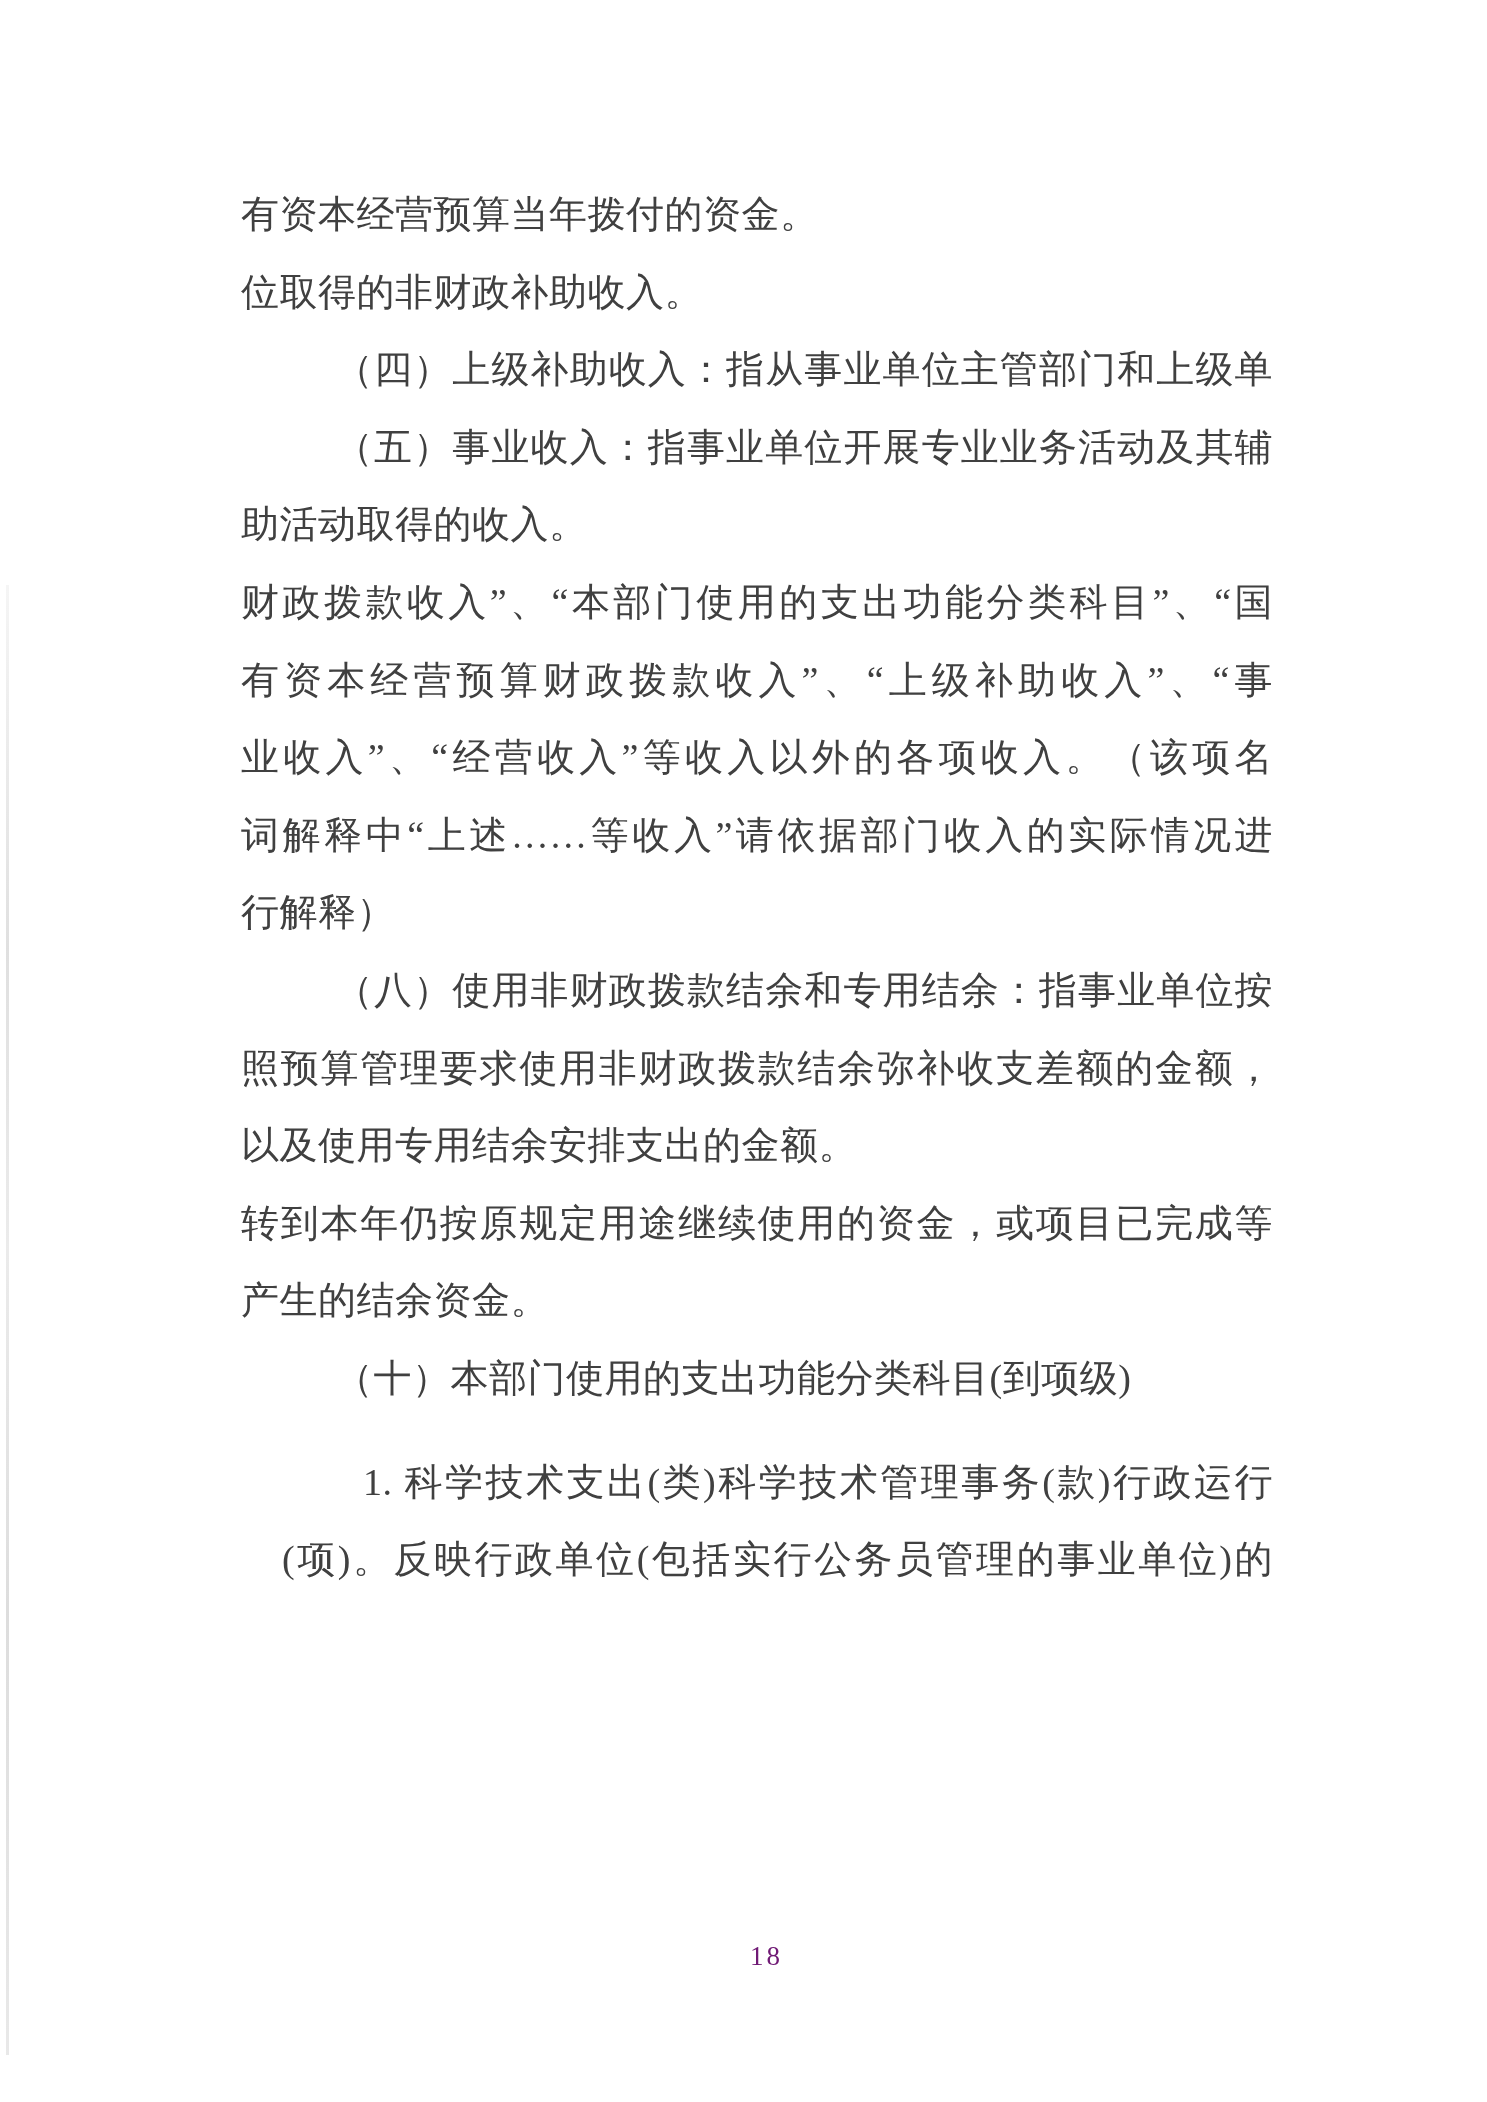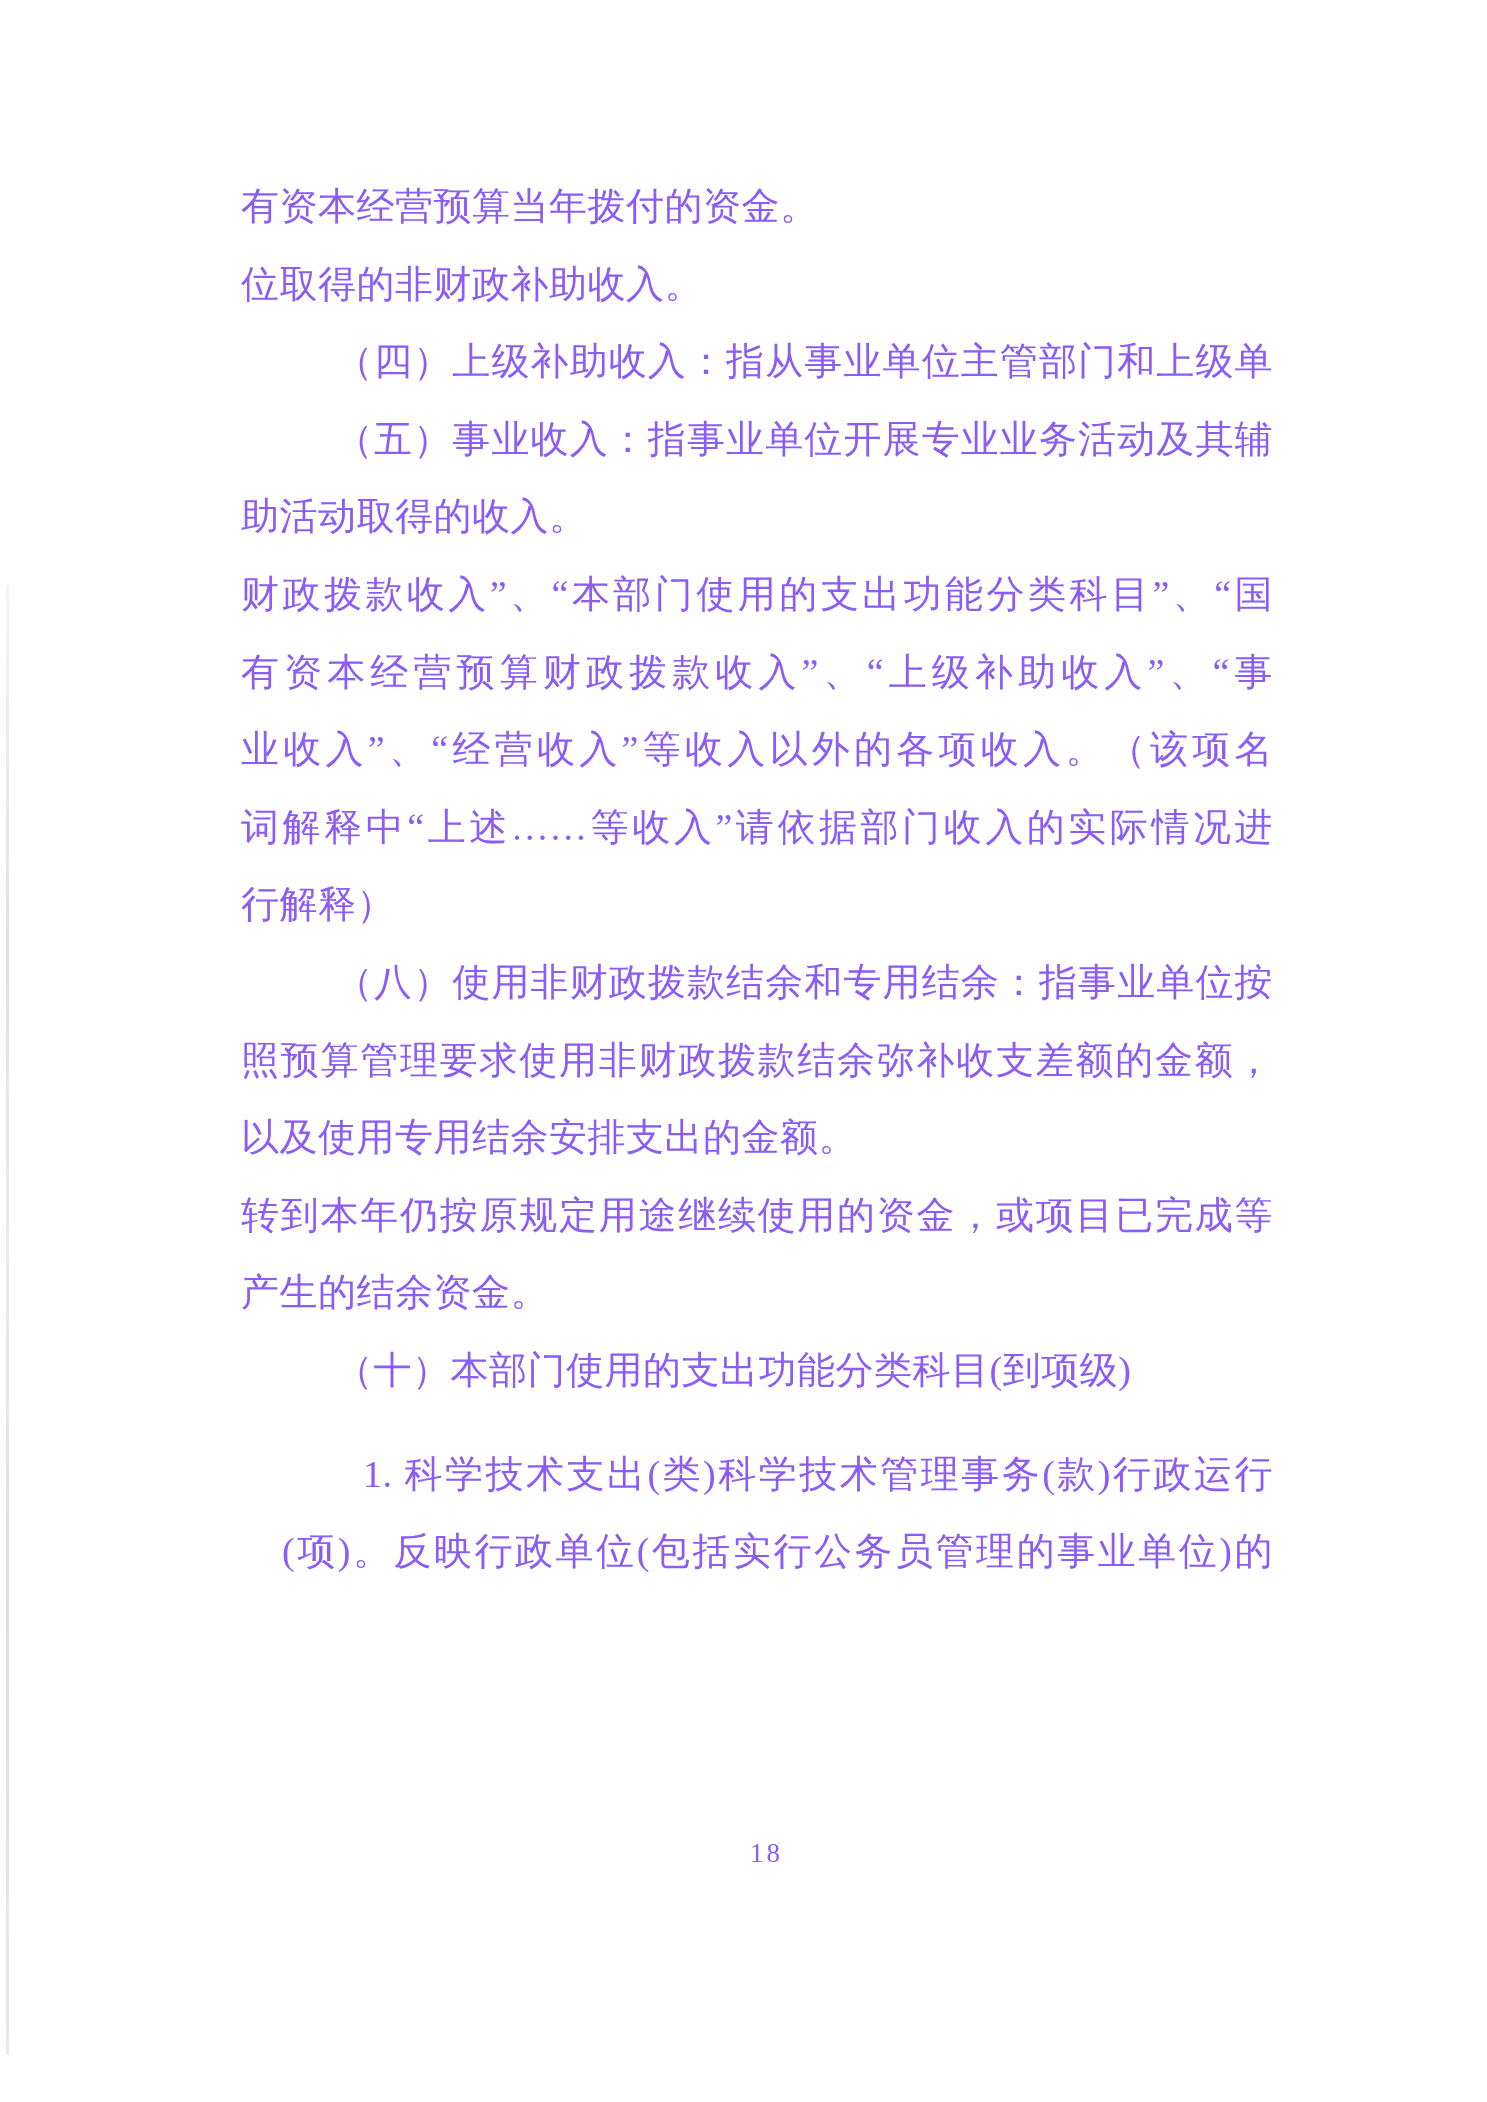--- a/index.html
+++ b/index.html
@@ -35,9 +35,9 @@
   .text-block {
     position: absolute;
     left: 241px;
-    top: 168px;
+    top: 176px;
     width: 1032px;
-    color: #8b5cf6;
+    color: #404040;
   }
   .line {
     font-size: 38px;

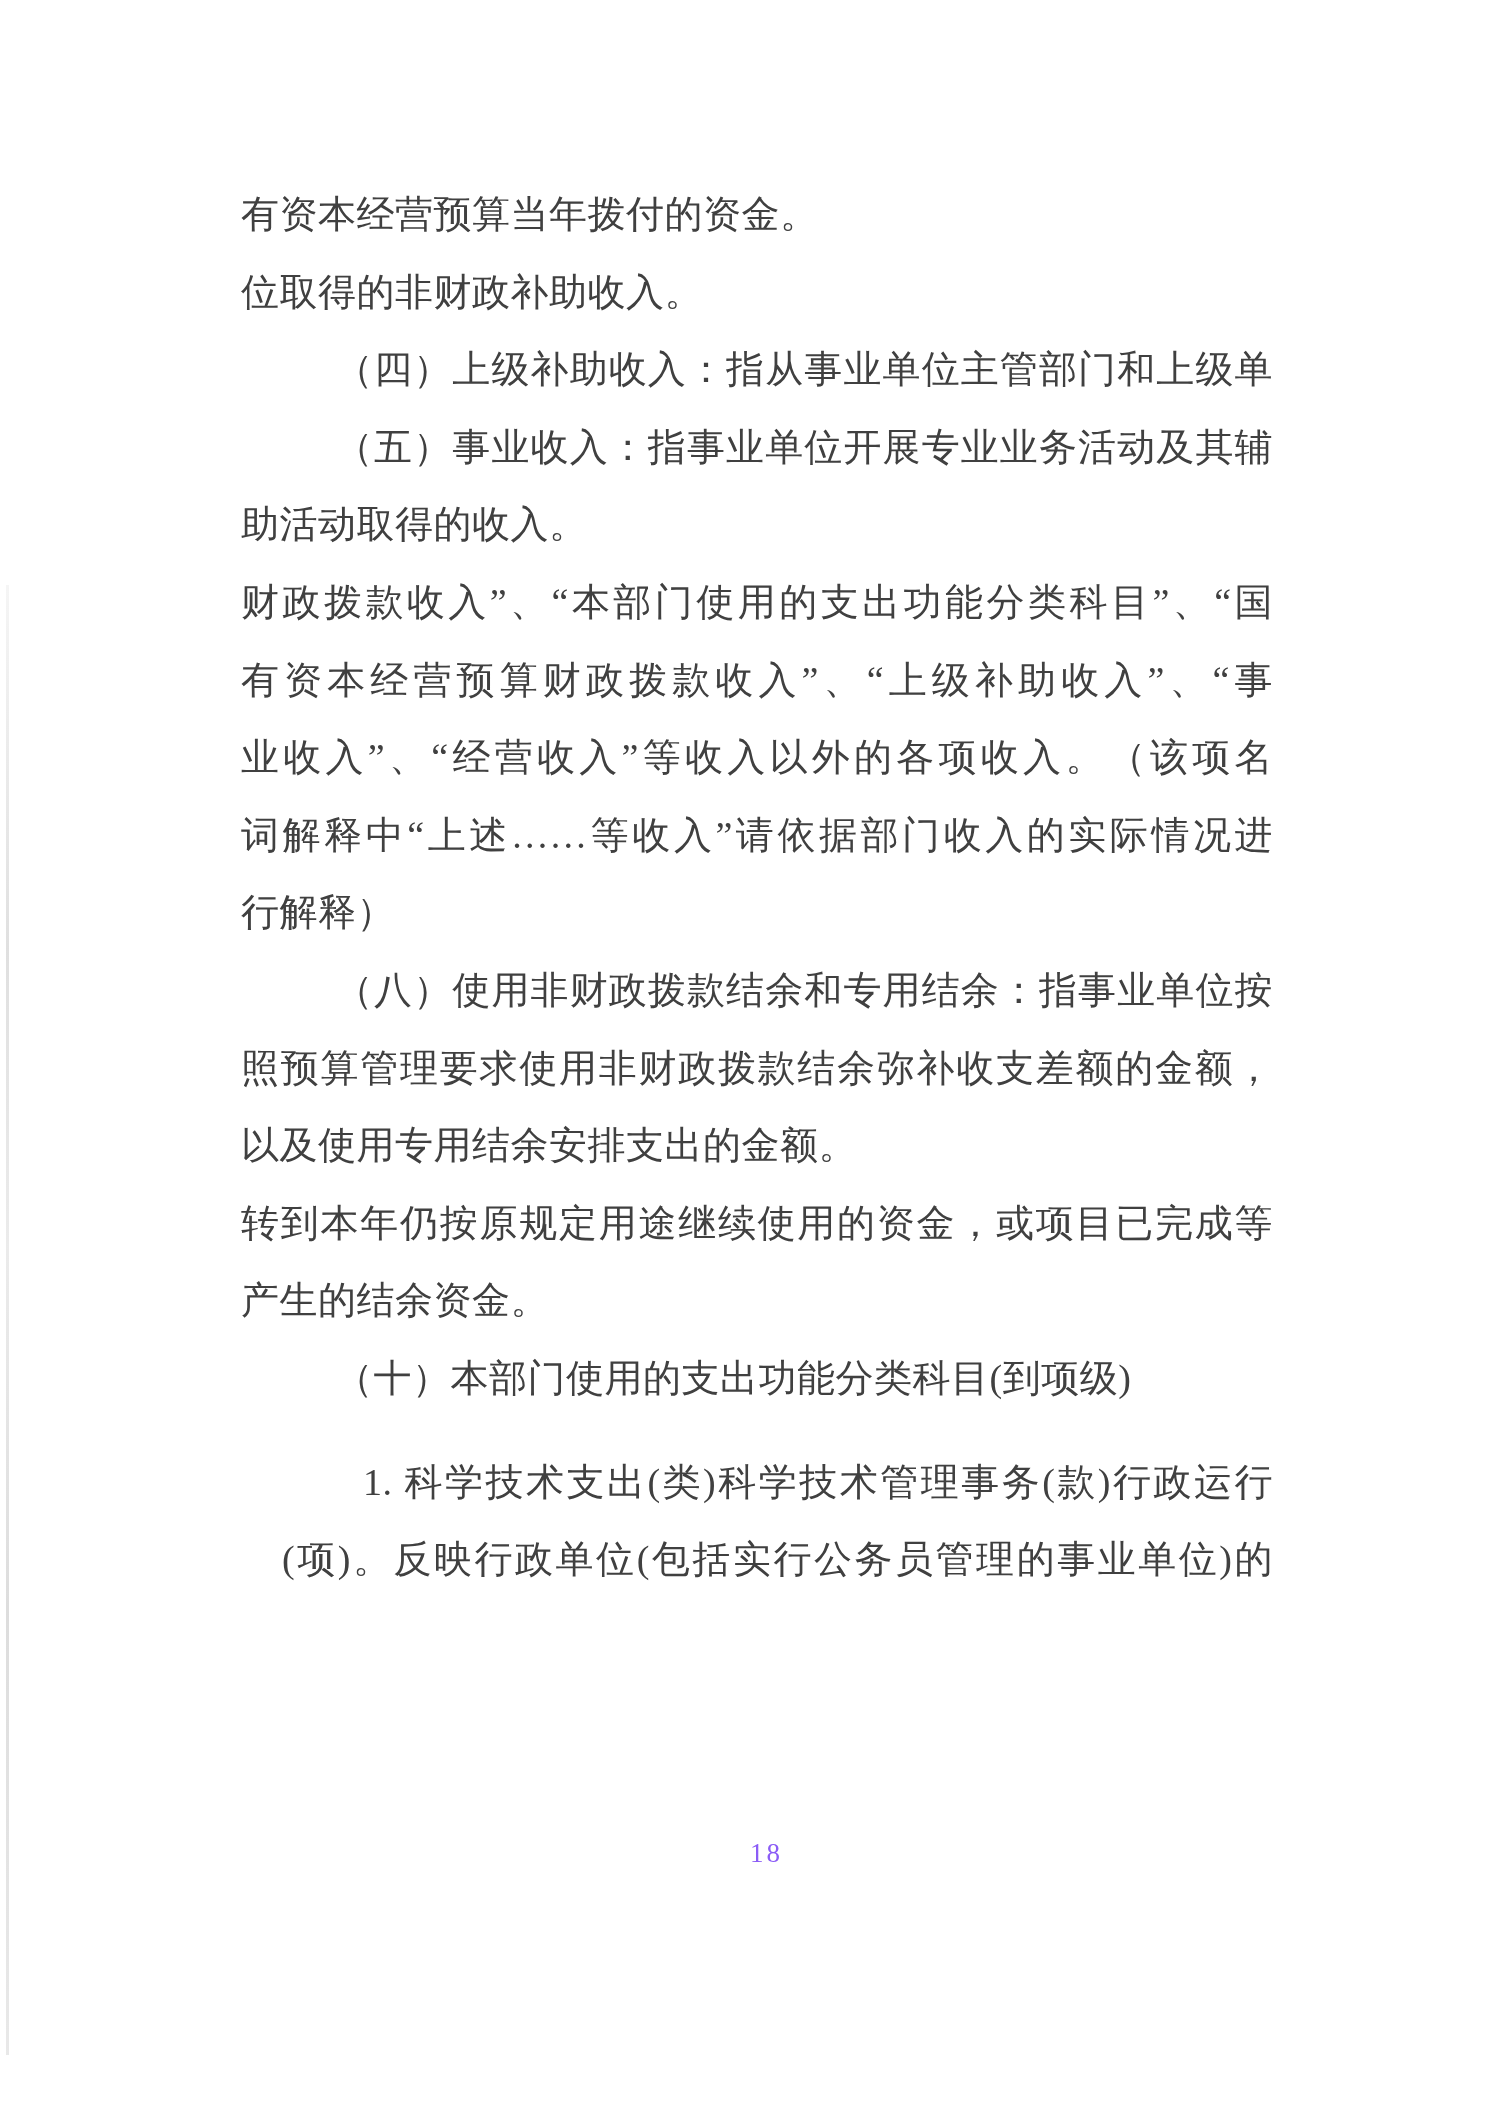--- a/index.html
+++ b/index.html
@@ -59,11 +59,11 @@
   .line.gap-before  { margin-top: 26px; }
   .page-number {
     position: absolute;
-    top: 1838px;
+    top: 1941px;
     left: 750px;
     font-size: 27px;
     letter-spacing: 3px;
-    color: #8b5cf6;
+    color: #701a75;
     font-family: "Liberation Serif", "DejaVu Serif", serif;
     text-align: center;
   }

